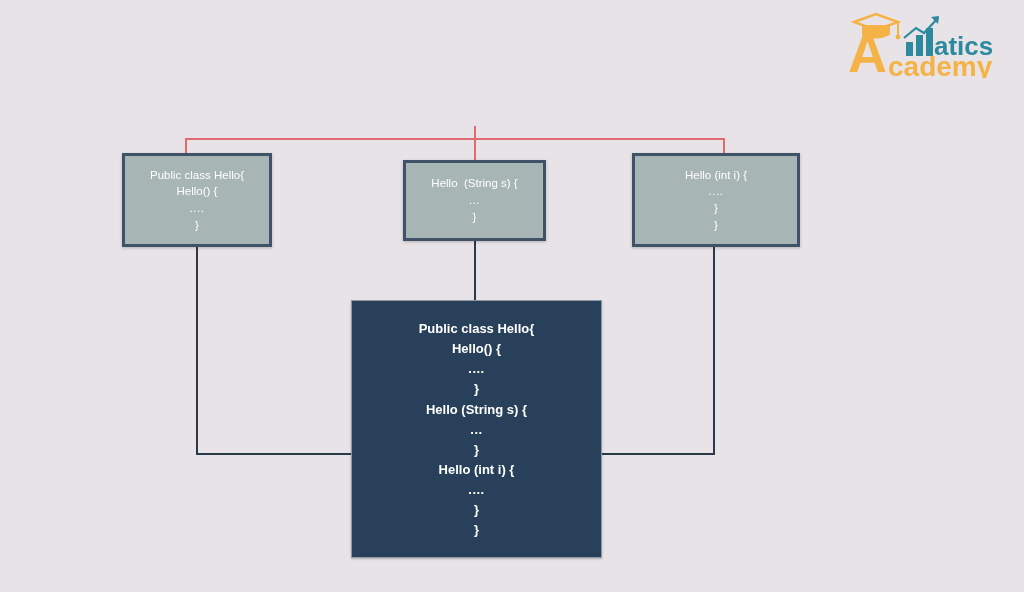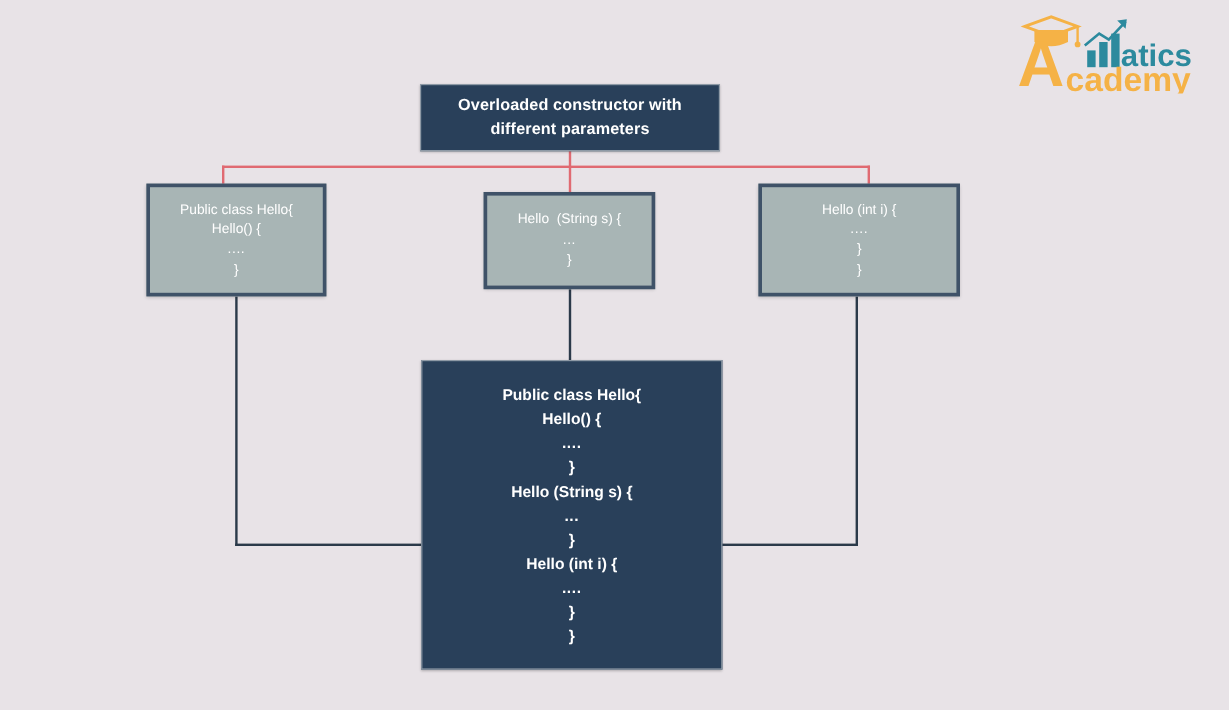--- a/index.html
+++ b/index.html
@@ -105,9 +105,6 @@
 
   <div class="conn-dark" style="left:474px; top:241px; width:2px; height:61px;"></div>
 
-  <div class="node node-dark" style="left:350px; top:70px; width:250px; height:56px;">
-    <div class="title-text">Overloaded constructor with different parameters</div>
-  </div>
 
   <div class="node node-gray" style="left:122px; top:153px; width:150px; height:94px;">
     <div class="code-line">Public class Hello{</div>

